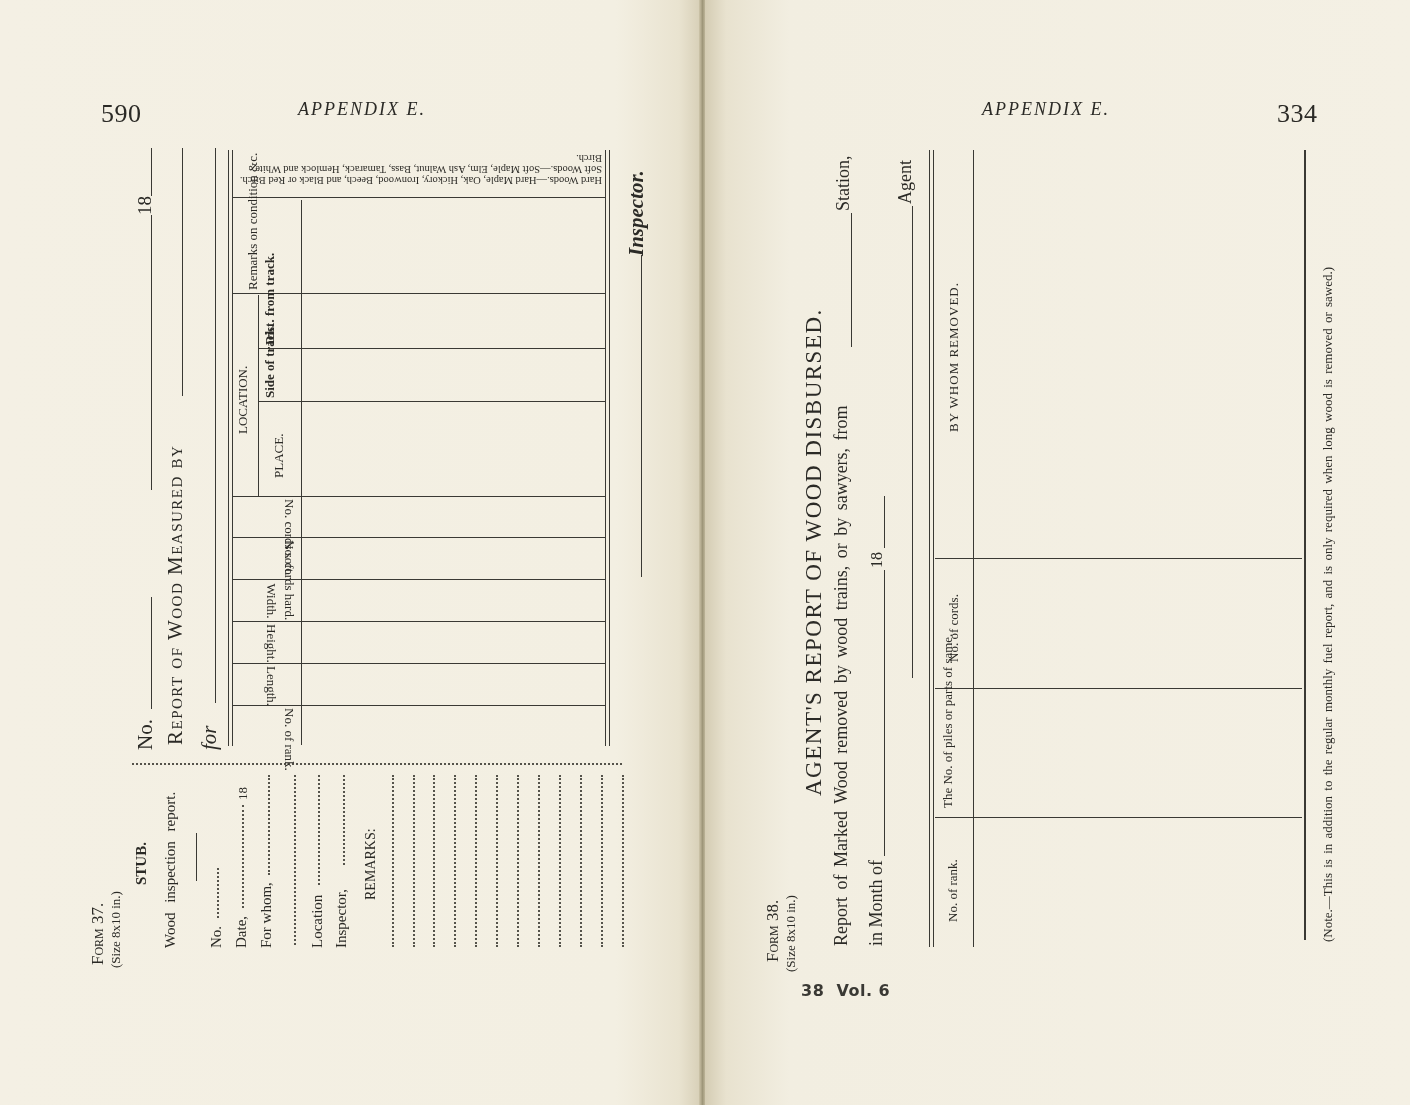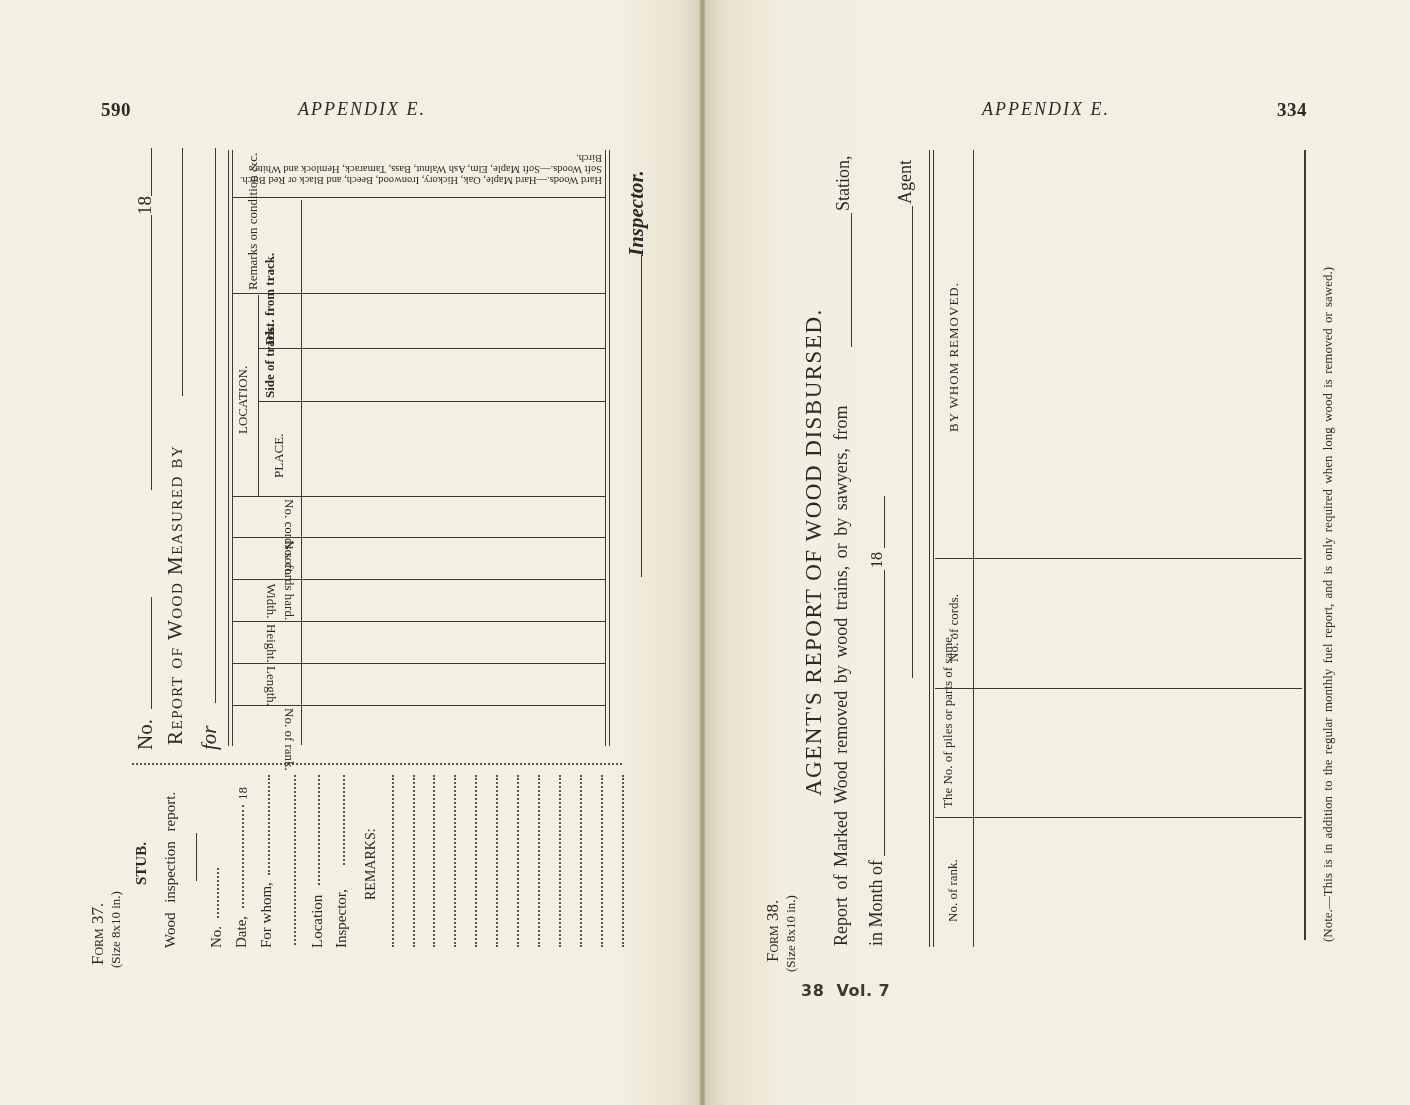--- a/index.html
+++ b/index.html
@@ -9,7 +9,7 @@
   #page-right{left:705px;width:705px;background:linear-gradient(to right,#d4ccb3 0%,#e8e2cf 3%,#f2eee1 12%,#f4f0e4 100%);}
   #gutter{position:absolute;left:699px;top:0;width:7px;height:1105px;background:linear-gradient(to right,#cfc6ab,#9e9679,#c9c1a5);}
   .abs{position:absolute;}
-  .hdr-num{font-size:19px;letter-spacing:0.5px;font-weight:bold;}
+  .hdr-num{font-size:26px;letter-spacing:0.5px;}
   .hdr-title{font-size:18px;font-style:italic;letter-spacing:2px;}
   .rot{position:absolute;transform-origin:0 0;transform:rotate(-90deg);white-space:nowrap;}
   .rotflip{position:absolute;transform-origin:0 0;transform:rotate(90deg);white-space:nowrap;}

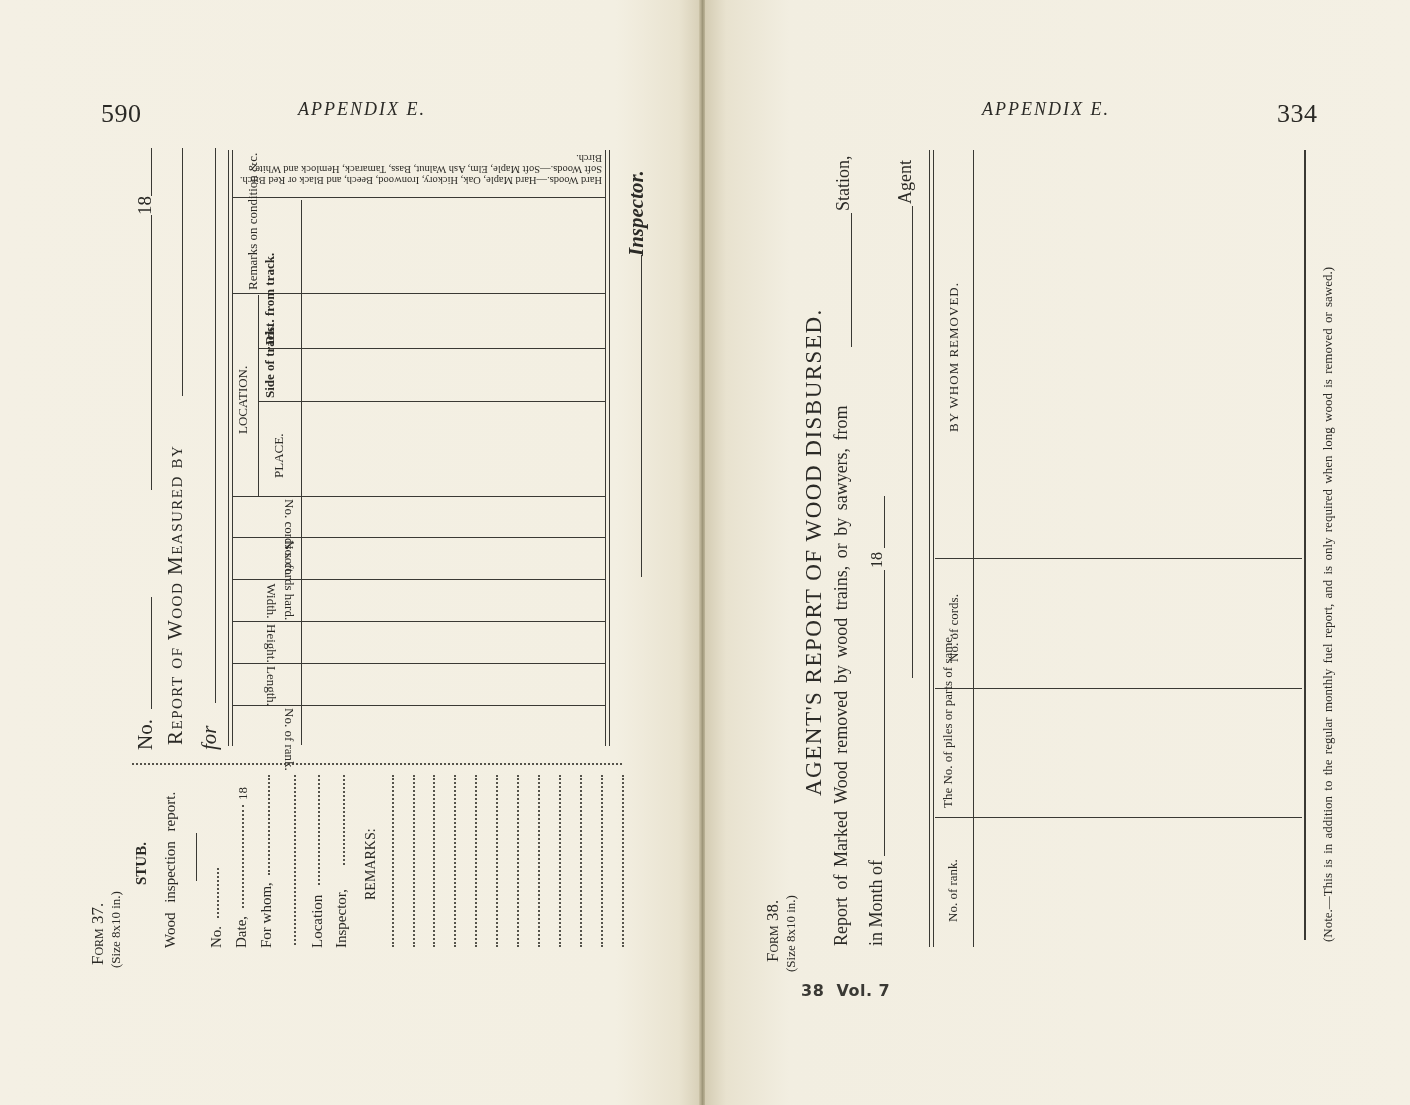--- a/index.html
+++ b/index.html
@@ -158,7 +158,7 @@
 
   <div class="rot" style="left:615px;top:942px;font-size:13px;word-spacing:2px;">(Note.—This is in addition to the regular monthly fuel report, and is only required when long wood is removed or sawed.)</div>
 
-  <div class="abs" style="left:96px;top:981px;font-size:16px;font-family:'DejaVu Sans',sans-serif;font-weight:bold;letter-spacing:0.5px;white-space:pre;color:#3a3934;">38  Vol. 7</div>
+  <div class="abs" style="left:96px;top:981px;font-size:16px;font-family:'DejaVu Sans',sans-serif;font-weight:bold;letter-spacing:0.5px;white-space:pre;color:#3a3934;">38  Vol. 6</div>
 </div>
 
 </body></html>

